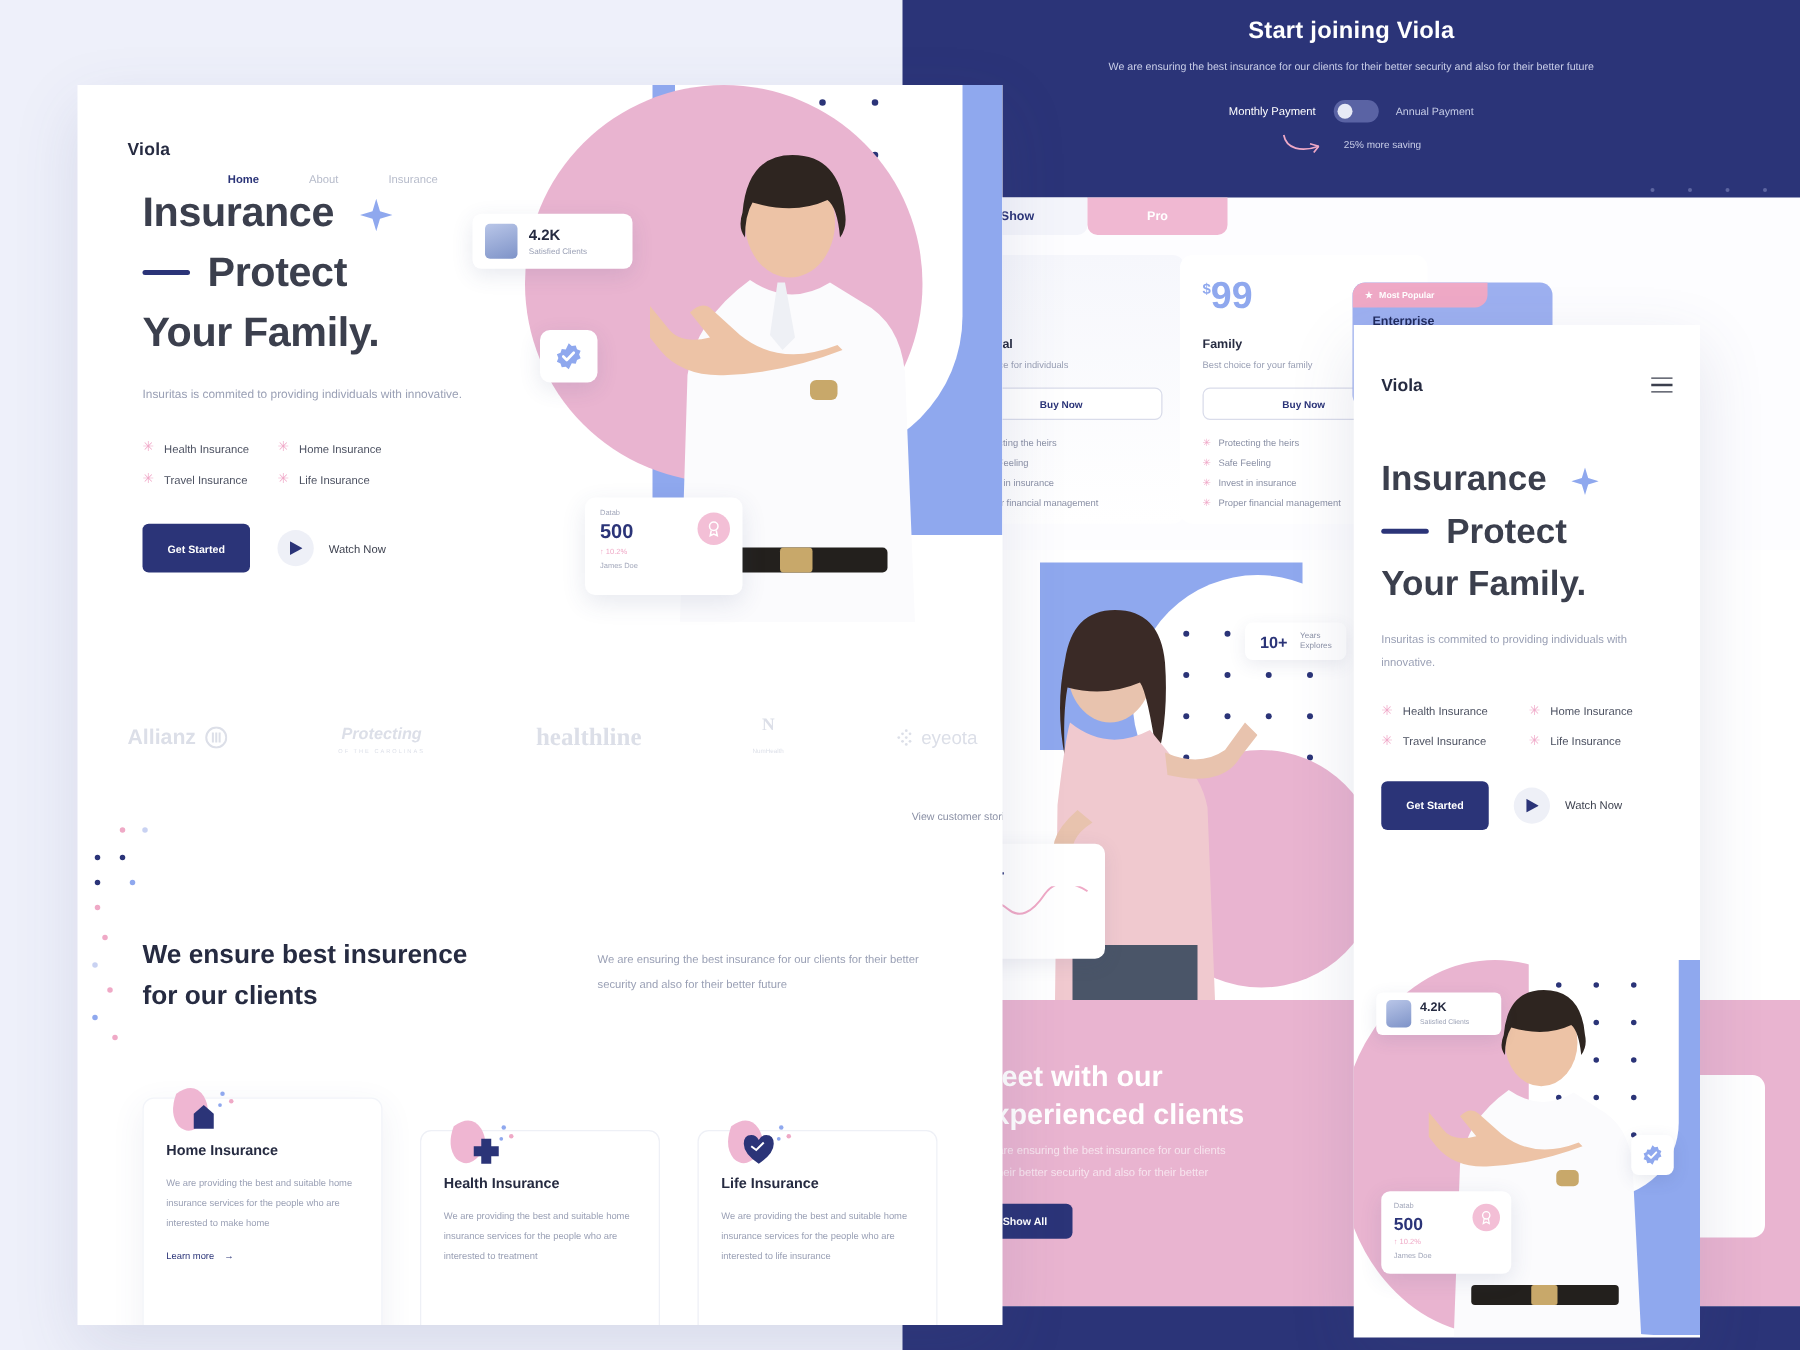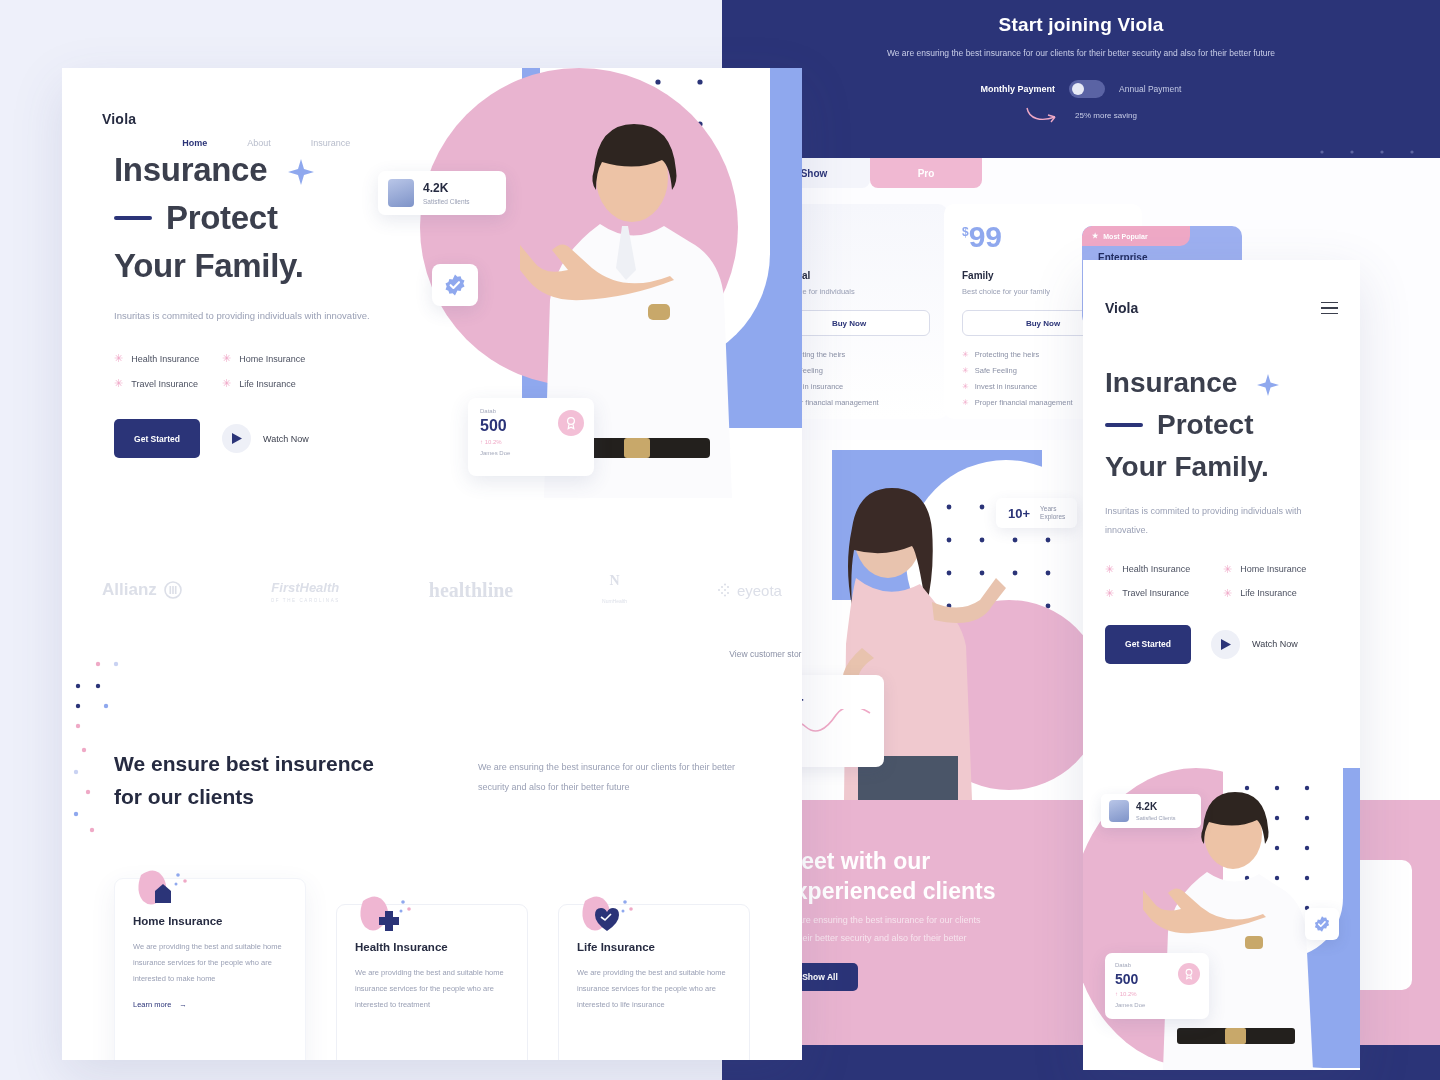--- a/index.html
+++ b/index.html
@@ -20,7 +20,7 @@
   .pp-title { text-align: center; color: #fff; font-size: 19px; font-weight: bold; margin-top: 22px; letter-spacing: .2px;}
   .pp-sub { text-align: center; color: #c9cee8; font-size: 8.5px; margin-top: 12px; }
   .pp-toggle-row { display: flex; align-items: center; justify-content: center; gap: 14px; margin-top: 22px; }
-  .pp-lab-a { color: #fff; font-size: 9px; font-weight: bold; text-align: center; }
+  .pp-lab-a { color: #fff; font-size: 9px; font-weight: normal; text-align: center; }
   .pp-lab-b { color: #c5cbe6; font-size: 8.5px; }
   .pp-switch { width: 36px; height: 18px; border-radius: 9px; background: #5a63a4; position: relative; }
   .pp-switch::after { content:""; position:absolute; left: 3px; top: 3px; width: 12px; height: 12px; border-radius: 50%; background: #e7eaf6; }

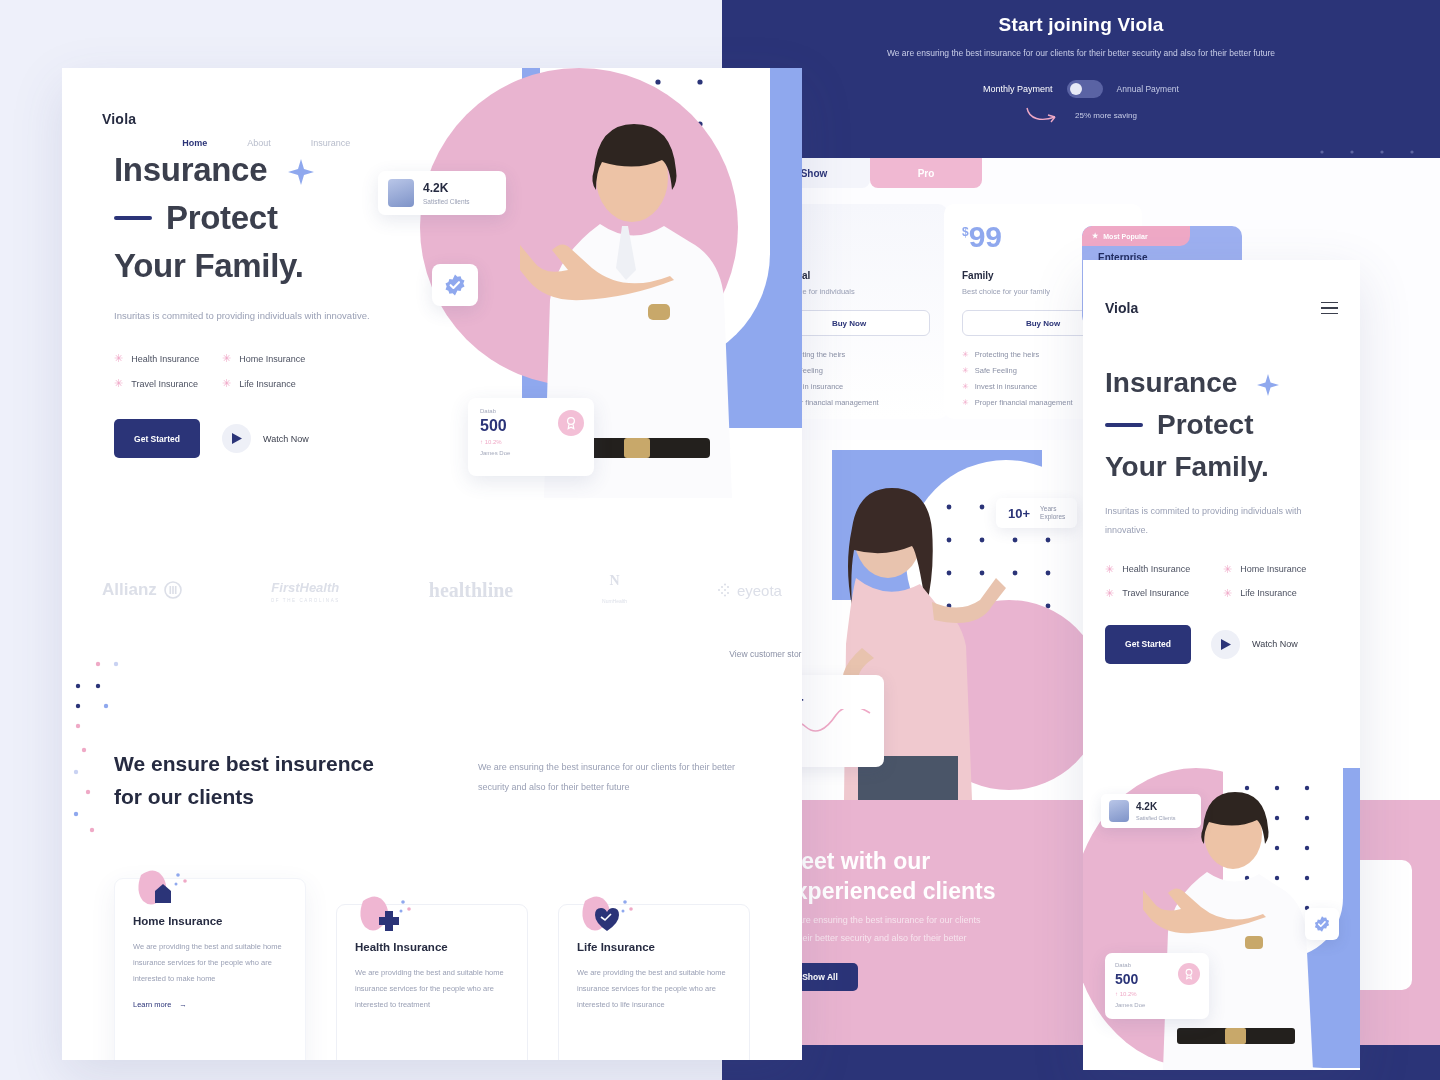--- a/index.html
+++ b/index.html
@@ -631,7 +631,7 @@
         </svg>
       </div>
       <div class="logo-item l-first">
-        <b>FirstHealth</b>
+        <b>Protecting</b>
         <i>OF THE CAROLINAS</i>
       </div>
       <div class="logo-item l-healthline">healthline</div>

